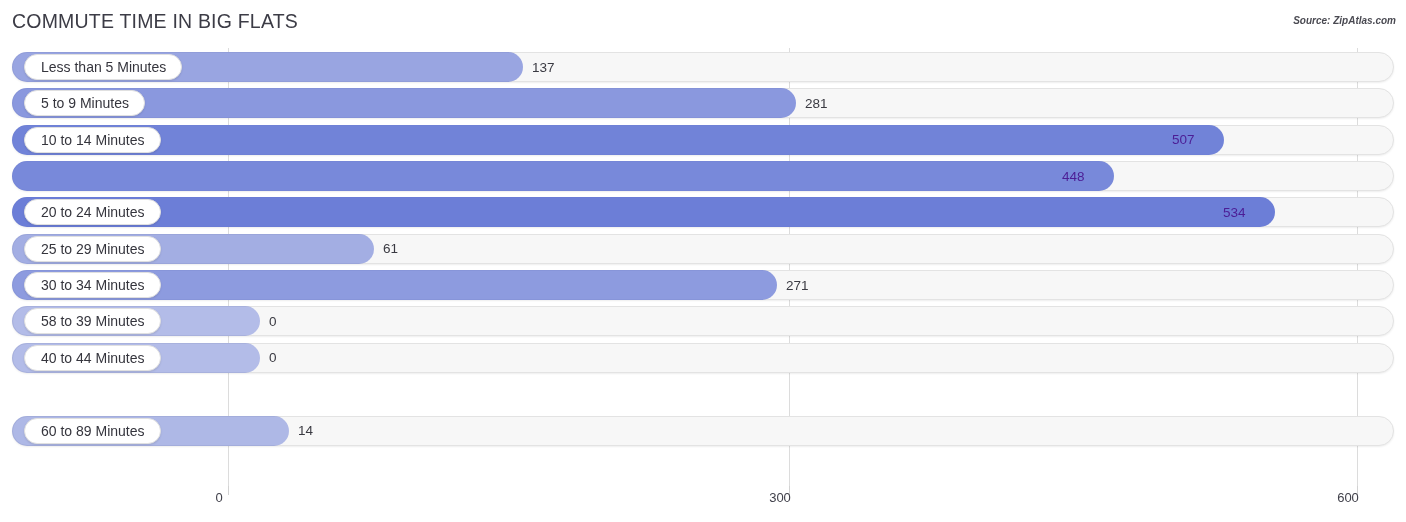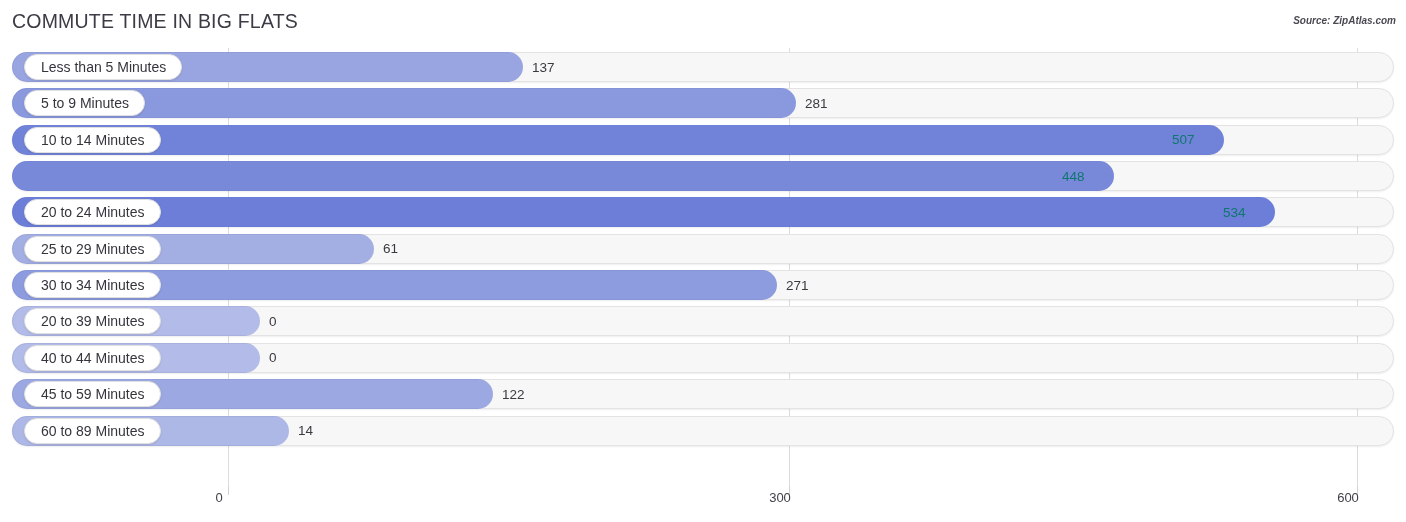--- a/index.html
+++ b/index.html
@@ -108,7 +108,7 @@
     display: flex;
     align-items: center;
     font-size: 13.5px;
-    color: #0f766e;
+    color: #4c1d95;
     white-space: nowrap;
   }
 

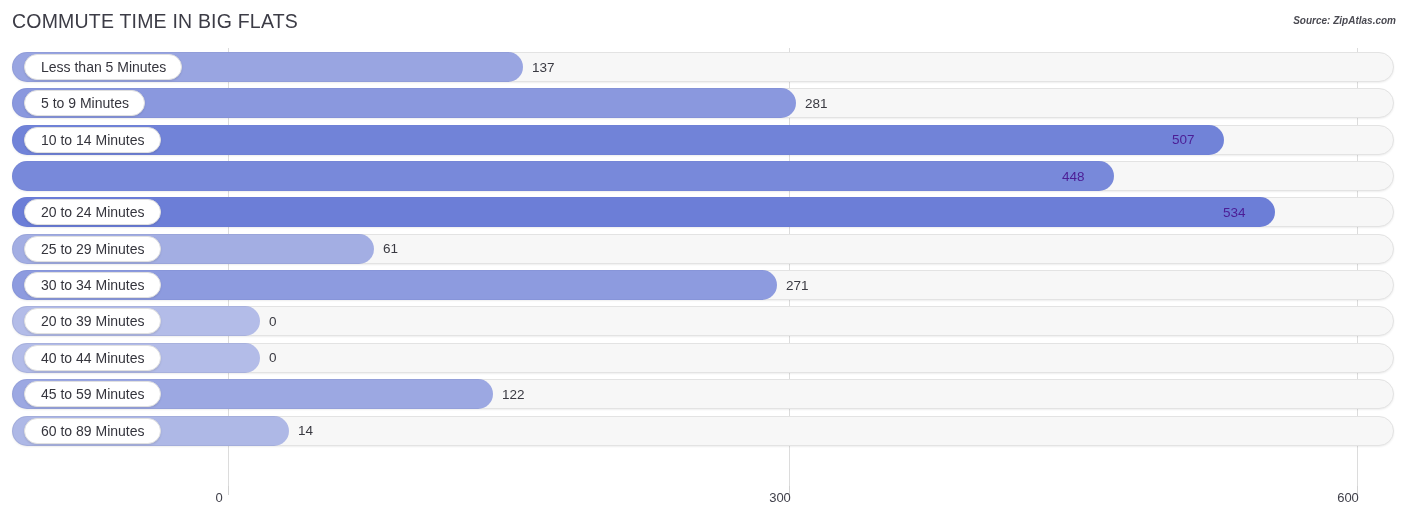--- a/index.html
+++ b/index.html
@@ -199,7 +199,7 @@
         <div class="track"></div>
         <div class="bar" style="width: 248px; opacity: 0.45;"></div>
         <div class="pill">
-          <span>20 to 39 Minutes</span>
+          <span>58 to 39 Minutes</span>
         </div>
         <div class="val-out" style="left: 257px;">0</div>
       </div>

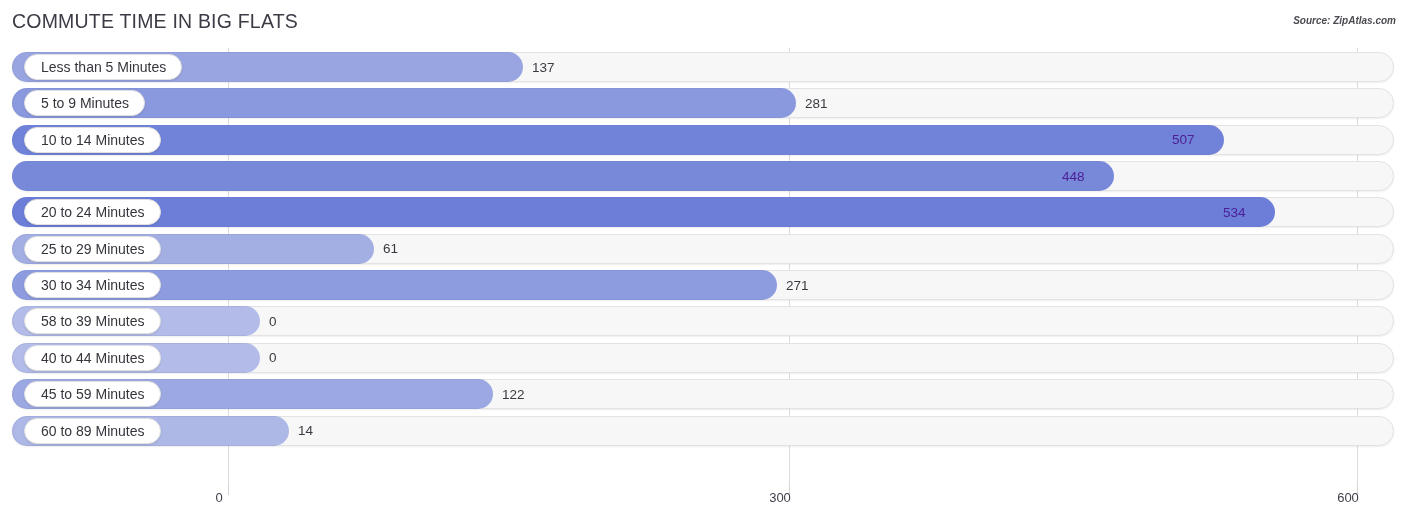--- a/index.html
+++ b/index.html
@@ -211,14 +211,6 @@
         </div>
         <div class="val-out" style="left: 257px;">0</div>
       </div>
-      <div class="row" style="top: 331.15px;">
-        <div class="track"></div>
-        <div class="bar" style="width: 481px; opacity: 0.6;"></div>
-        <div class="pill">
-          <span>45 to 59 Minutes</span>
-        </div>
-        <div class="val-out" style="left: 490px;">122</div>
-      </div>
       <div class="row" style="top: 367.5px;">
         <div class="track"></div>
         <div class="bar" style="width: 277px; opacity: 0.48;"></div>

